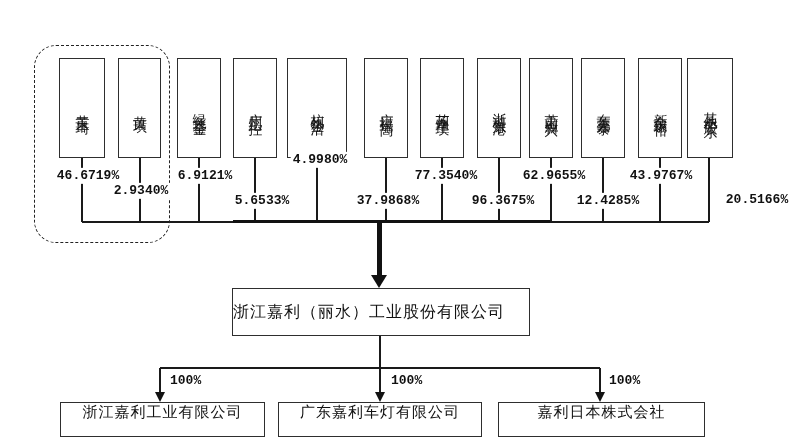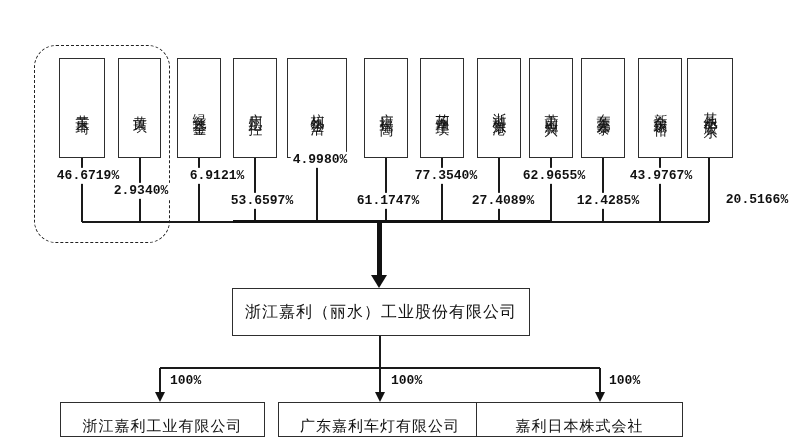--- a/index.html
+++ b/index.html
@@ -172,7 +172,7 @@
       <div class="sh-box" style="left: 177px; width: 44px;">
         <span class="vtext">绿色基金</span>
       </div>
-      <div class="pct" style="left: 205px; top: 176px; margin-left: 12px;">6.9121%</div>
+      <div class="pct" style="left: 205px; top: 176px;">6.9121%</div>
       <div class="sh-box" style="left: 233px; width: 44px;">
         <span class="vtext">广州工控</span>
       </div>

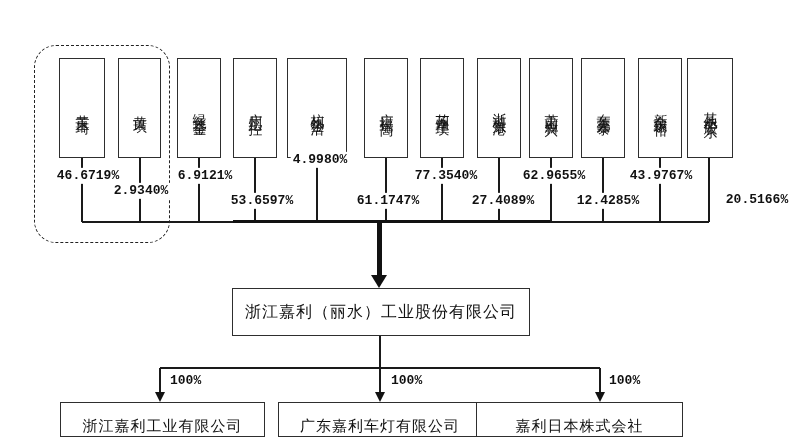--- a/index.html
+++ b/index.html
@@ -176,7 +176,7 @@
       <div class="sh-box" style="left: 233px; width: 44px;">
         <span class="vtext">广州工控</span>
       </div>
-      <div class="pct" style="left: 262px; top: 201px;">53.6597%</div>
+      <div class="pct" style="left: 262px; top: 201px;">5.6533%</div>
       <div class="sh-box" style="left: 287px; width: 60px;">
         <span class="vtext">杭州金洽</span>
       </div>

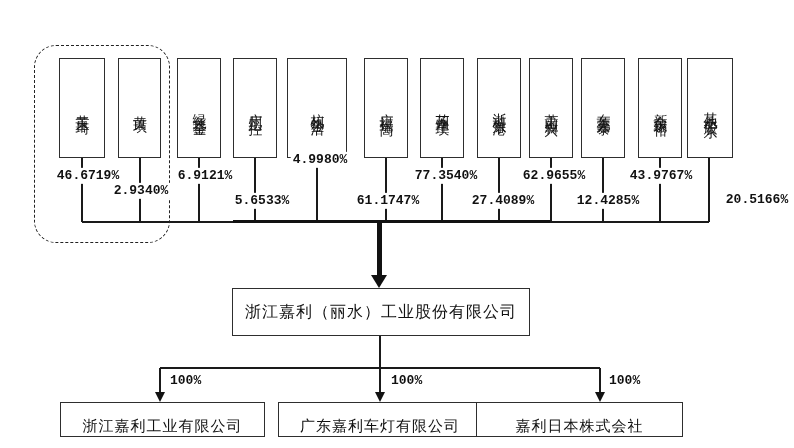--- a/index.html
+++ b/index.html
@@ -184,7 +184,7 @@
       <div class="sh-box" style="left: 364px; width: 44px;">
         <span class="vtext">广祺瑞高</span>
       </div>
-      <div class="pct" style="left: 388px; top: 201px;">61.1747%</div>
+      <div class="pct" style="left: 388px; top: 201px;">37.9868%</div>
       <div class="sh-box" style="left: 420px; width: 44px;">
         <span class="vtext">苏州卓璞</span>
       </div>

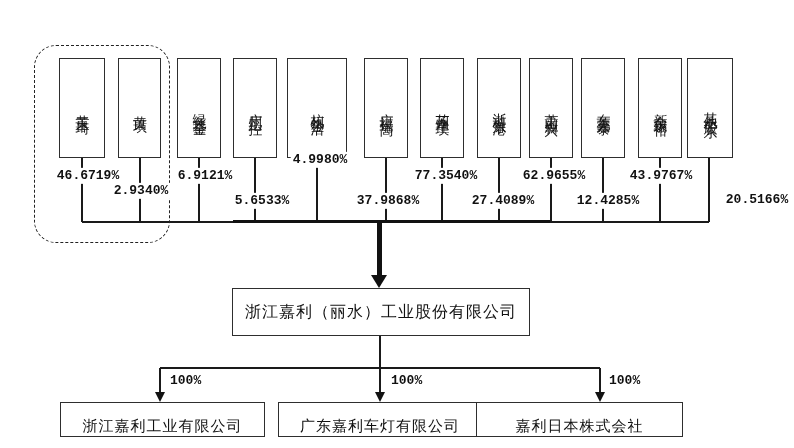--- a/index.html
+++ b/index.html
@@ -192,7 +192,7 @@
       <div class="sh-box" style="left: 477px; width: 44px;">
         <span class="vtext">浙科东港</span>
       </div>
-      <div class="pct" style="left: 503px; top: 201px;">27.4089%</div>
+      <div class="pct" style="left: 503px; top: 201px;">96.3675%</div>
       <div class="sh-box" style="left: 529px; width: 44px;">
         <span class="vtext">萧山新兴</span>
       </div>

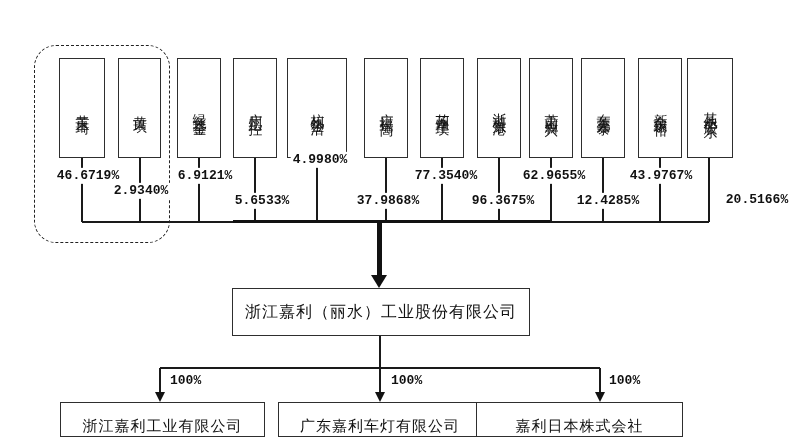--- a/index.html
+++ b/index.html
@@ -114,7 +114,7 @@
     box-sizing: border-box;
     display: flex;
     align-items: center;
-    justify-content: center;
+    justify-content: flex-start;
     font-size: 16px;
     letter-spacing: 1px;
     white-space: nowrap;

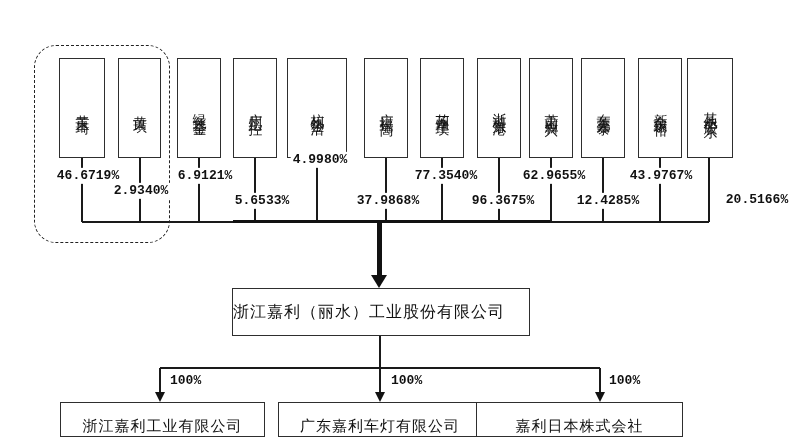--- a/index.html
+++ b/index.html
@@ -128,7 +128,7 @@
     background: #ffffff;
     box-sizing: border-box;
     display: flex;
-    align-items: flex-end;
+    align-items: flex-start;
     justify-content: center;
     font-size: 15px;
     letter-spacing: 1px;

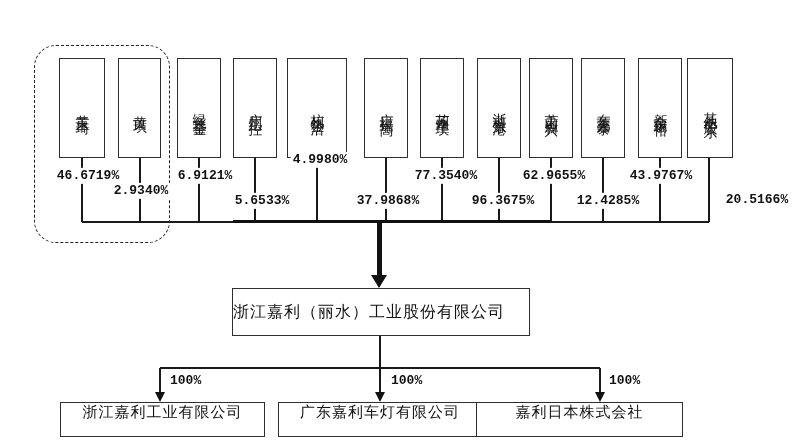--- a/index.html
+++ b/index.html
@@ -238,7 +238,7 @@
       <div class="vline" style="left: 599.25px; top: 368px; height: 25px;"></div>
       <div class="small-arrowhead" style="left: 594.5px; top: 392px;"></div>
       <div class="pct-sub" style="left: 607px; top: 374px;">100%</div>
-      <div class="sub-box" style="left: 476px; width: 207px;">
+      <div class="sub-box" style="left: 498px; width: 207px;">
         <span>嘉利日本株式会社</span>
       </div>
     </div>

